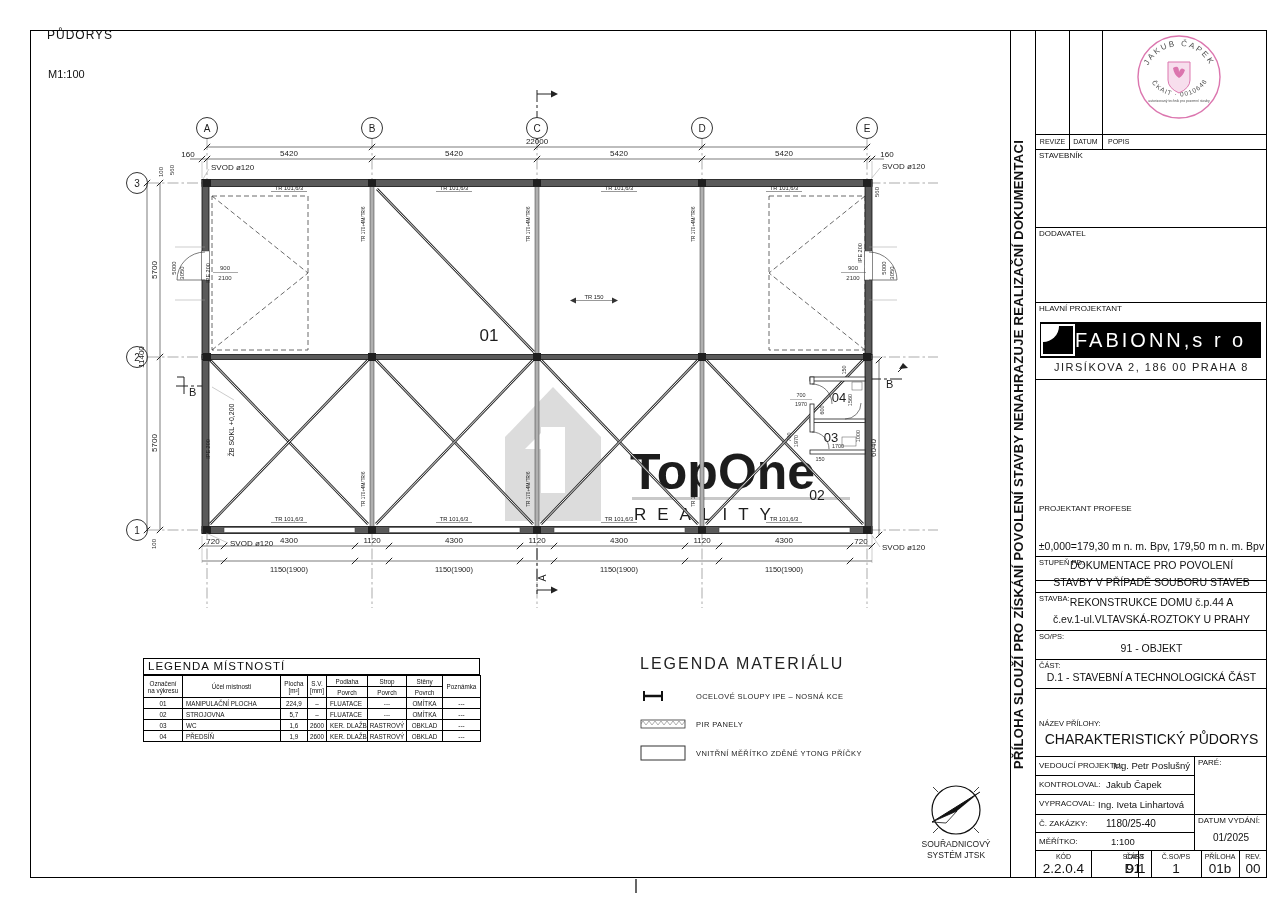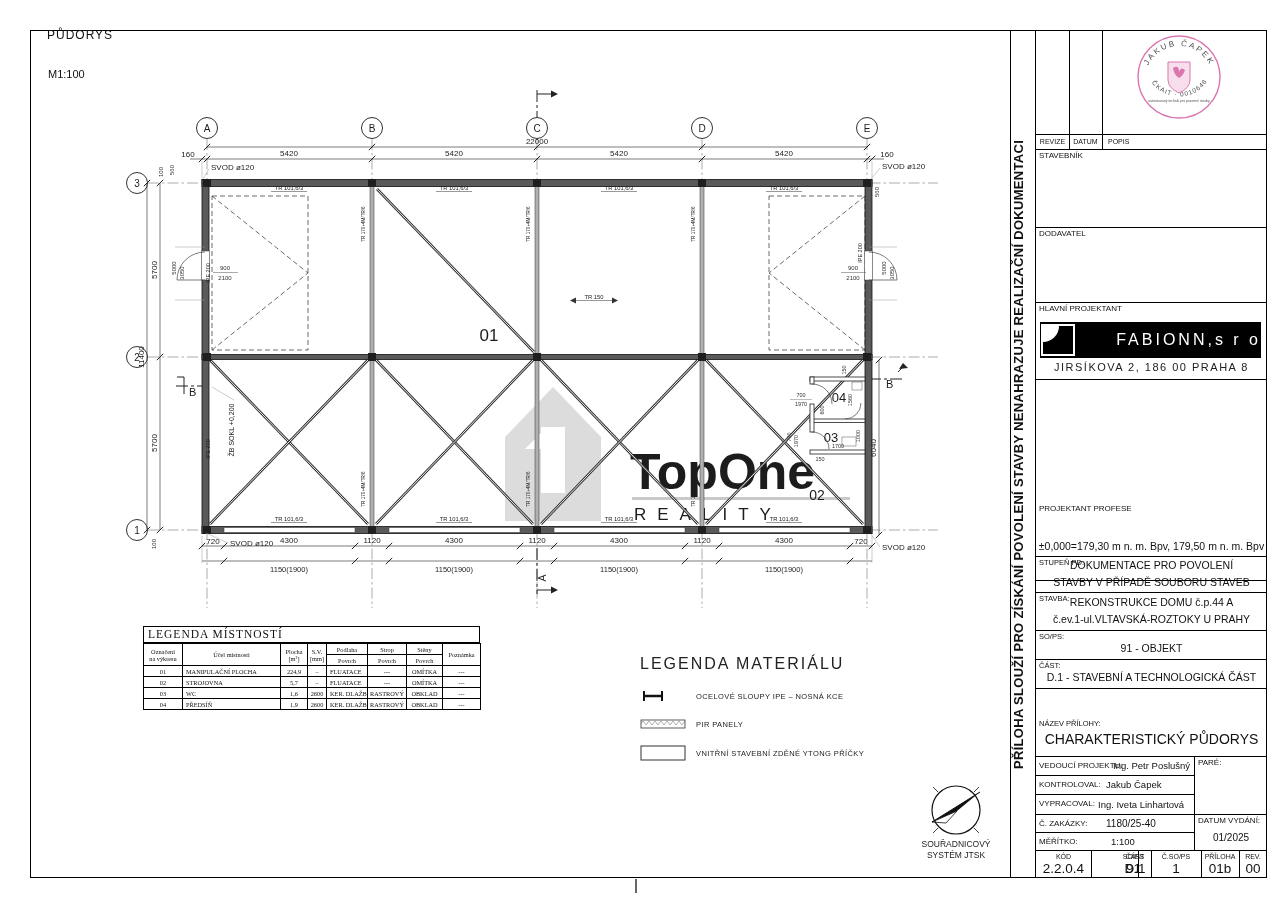--- a/index.html
+++ b/index.html
@@ -44,7 +44,7 @@
       transform:rotate(180deg);text-align:center;font-size:13px;font-weight:bold;letter-spacing:0.3px;
       color:#111;white-space:nowrap;}
   .logo-bar{position:absolute;left:4px;background:#000;display:flex;align-items:center;}
-  .logo-txt{flex:1;text-align:right;color:#fff;font-size:16px;letter-spacing:3px;}
+  .logo-txt{flex:1;text-align:left;color:#fff;font-size:20px;letter-spacing:3px;}
   .logo-addr{position:absolute;left:0;width:100%;text-align:center;font-size:11px;letter-spacing:1.5px;color:#222;}
   .codes-h{position:absolute;top:2px;width:100%;text-align:center;font-size:7px;}
   .codes-v{position:absolute;top:10px;width:100%;text-align:center;font-size:13.5px;}

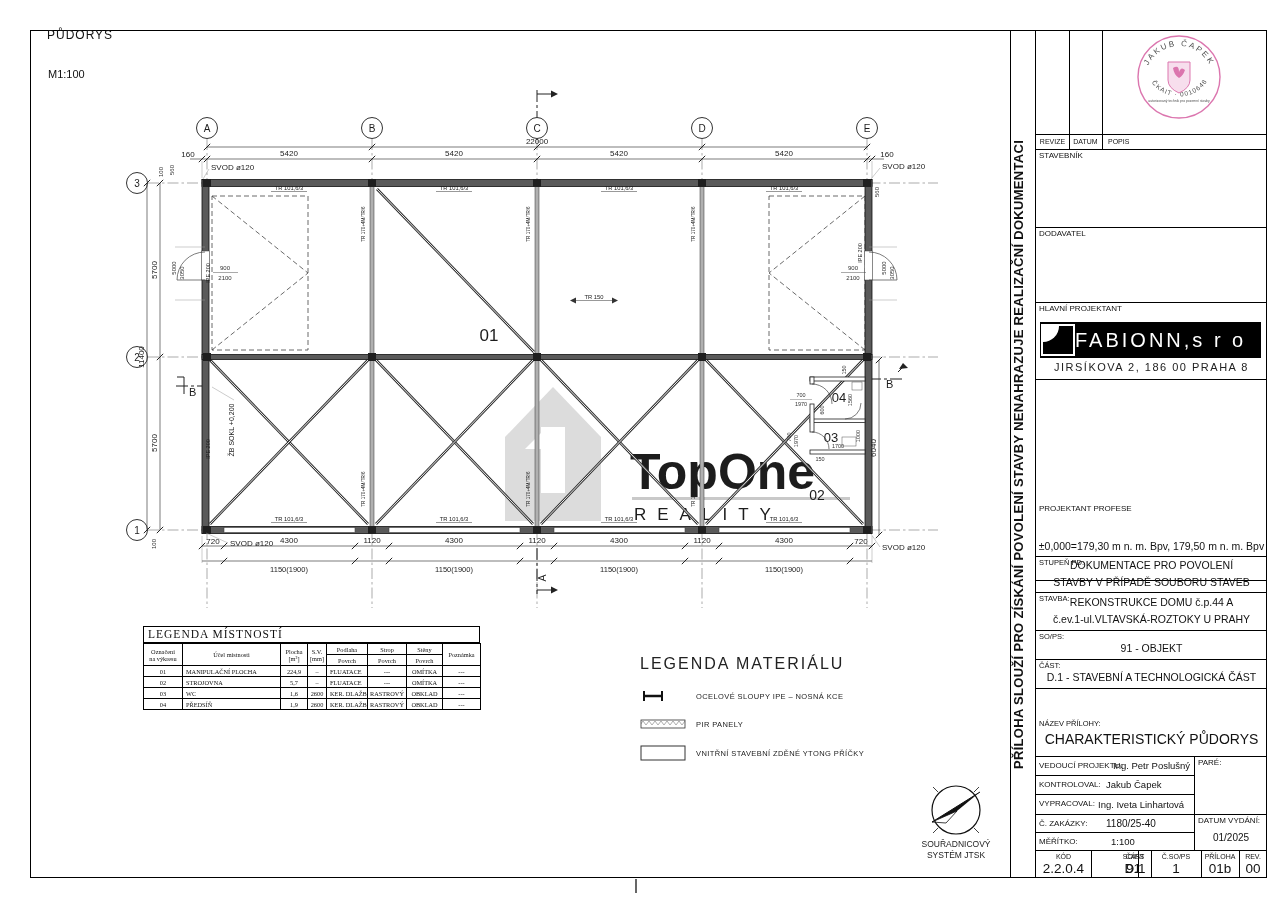--- a/index.html
+++ b/index.html
@@ -22,7 +22,7 @@
   .microtxt{font-size:5.5px;fill:#333;}
   .beamtxt{font-size:5.8px;fill:#222;}
   
-  .leg-rooms{position:absolute;left:143px;top:626px;width:337px;font-family:Liberation Serif, serif;}
+  .leg-rooms{position:absolute;left:143px;top:658px;width:337px;}
   .leg-rooms .ttl{border:1px solid #000;font-size:11.5px;letter-spacing:1px;padding:1px 4px;height:13px;}
   table.rooms{border-collapse:collapse;width:337px;table-layout:fixed;}
   table.rooms th,table.rooms td{border:0.8px solid #000;font-size:6.3px;font-weight:normal;

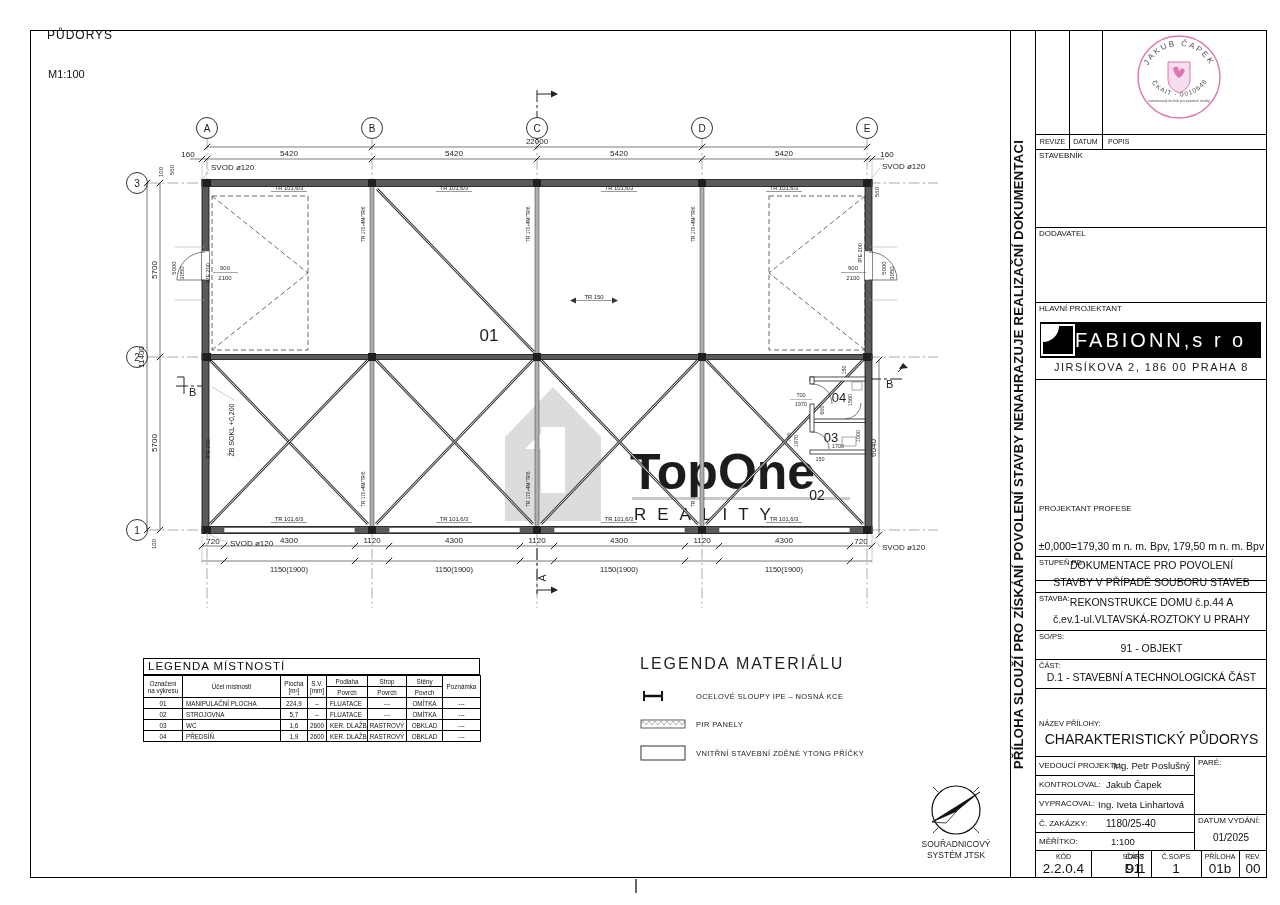--- a/index.html
+++ b/index.html
@@ -503,7 +503,7 @@
             <rect x="1" y="1" width="44" height="14" fill="#fff" stroke="#333" stroke-width="1"></rect>
           </svg>
         </span>
-      <span class="mat-lbl">VNITŘNÍ STAVEBNÍ ZDĚNÉ YTONG PŘÍČKY</span>
+      <span class="mat-lbl">VNITŘNÍ MĚŘÍTKO ZDĚNÉ YTONG PŘÍČKY</span>
     </div>
   </div>
 

